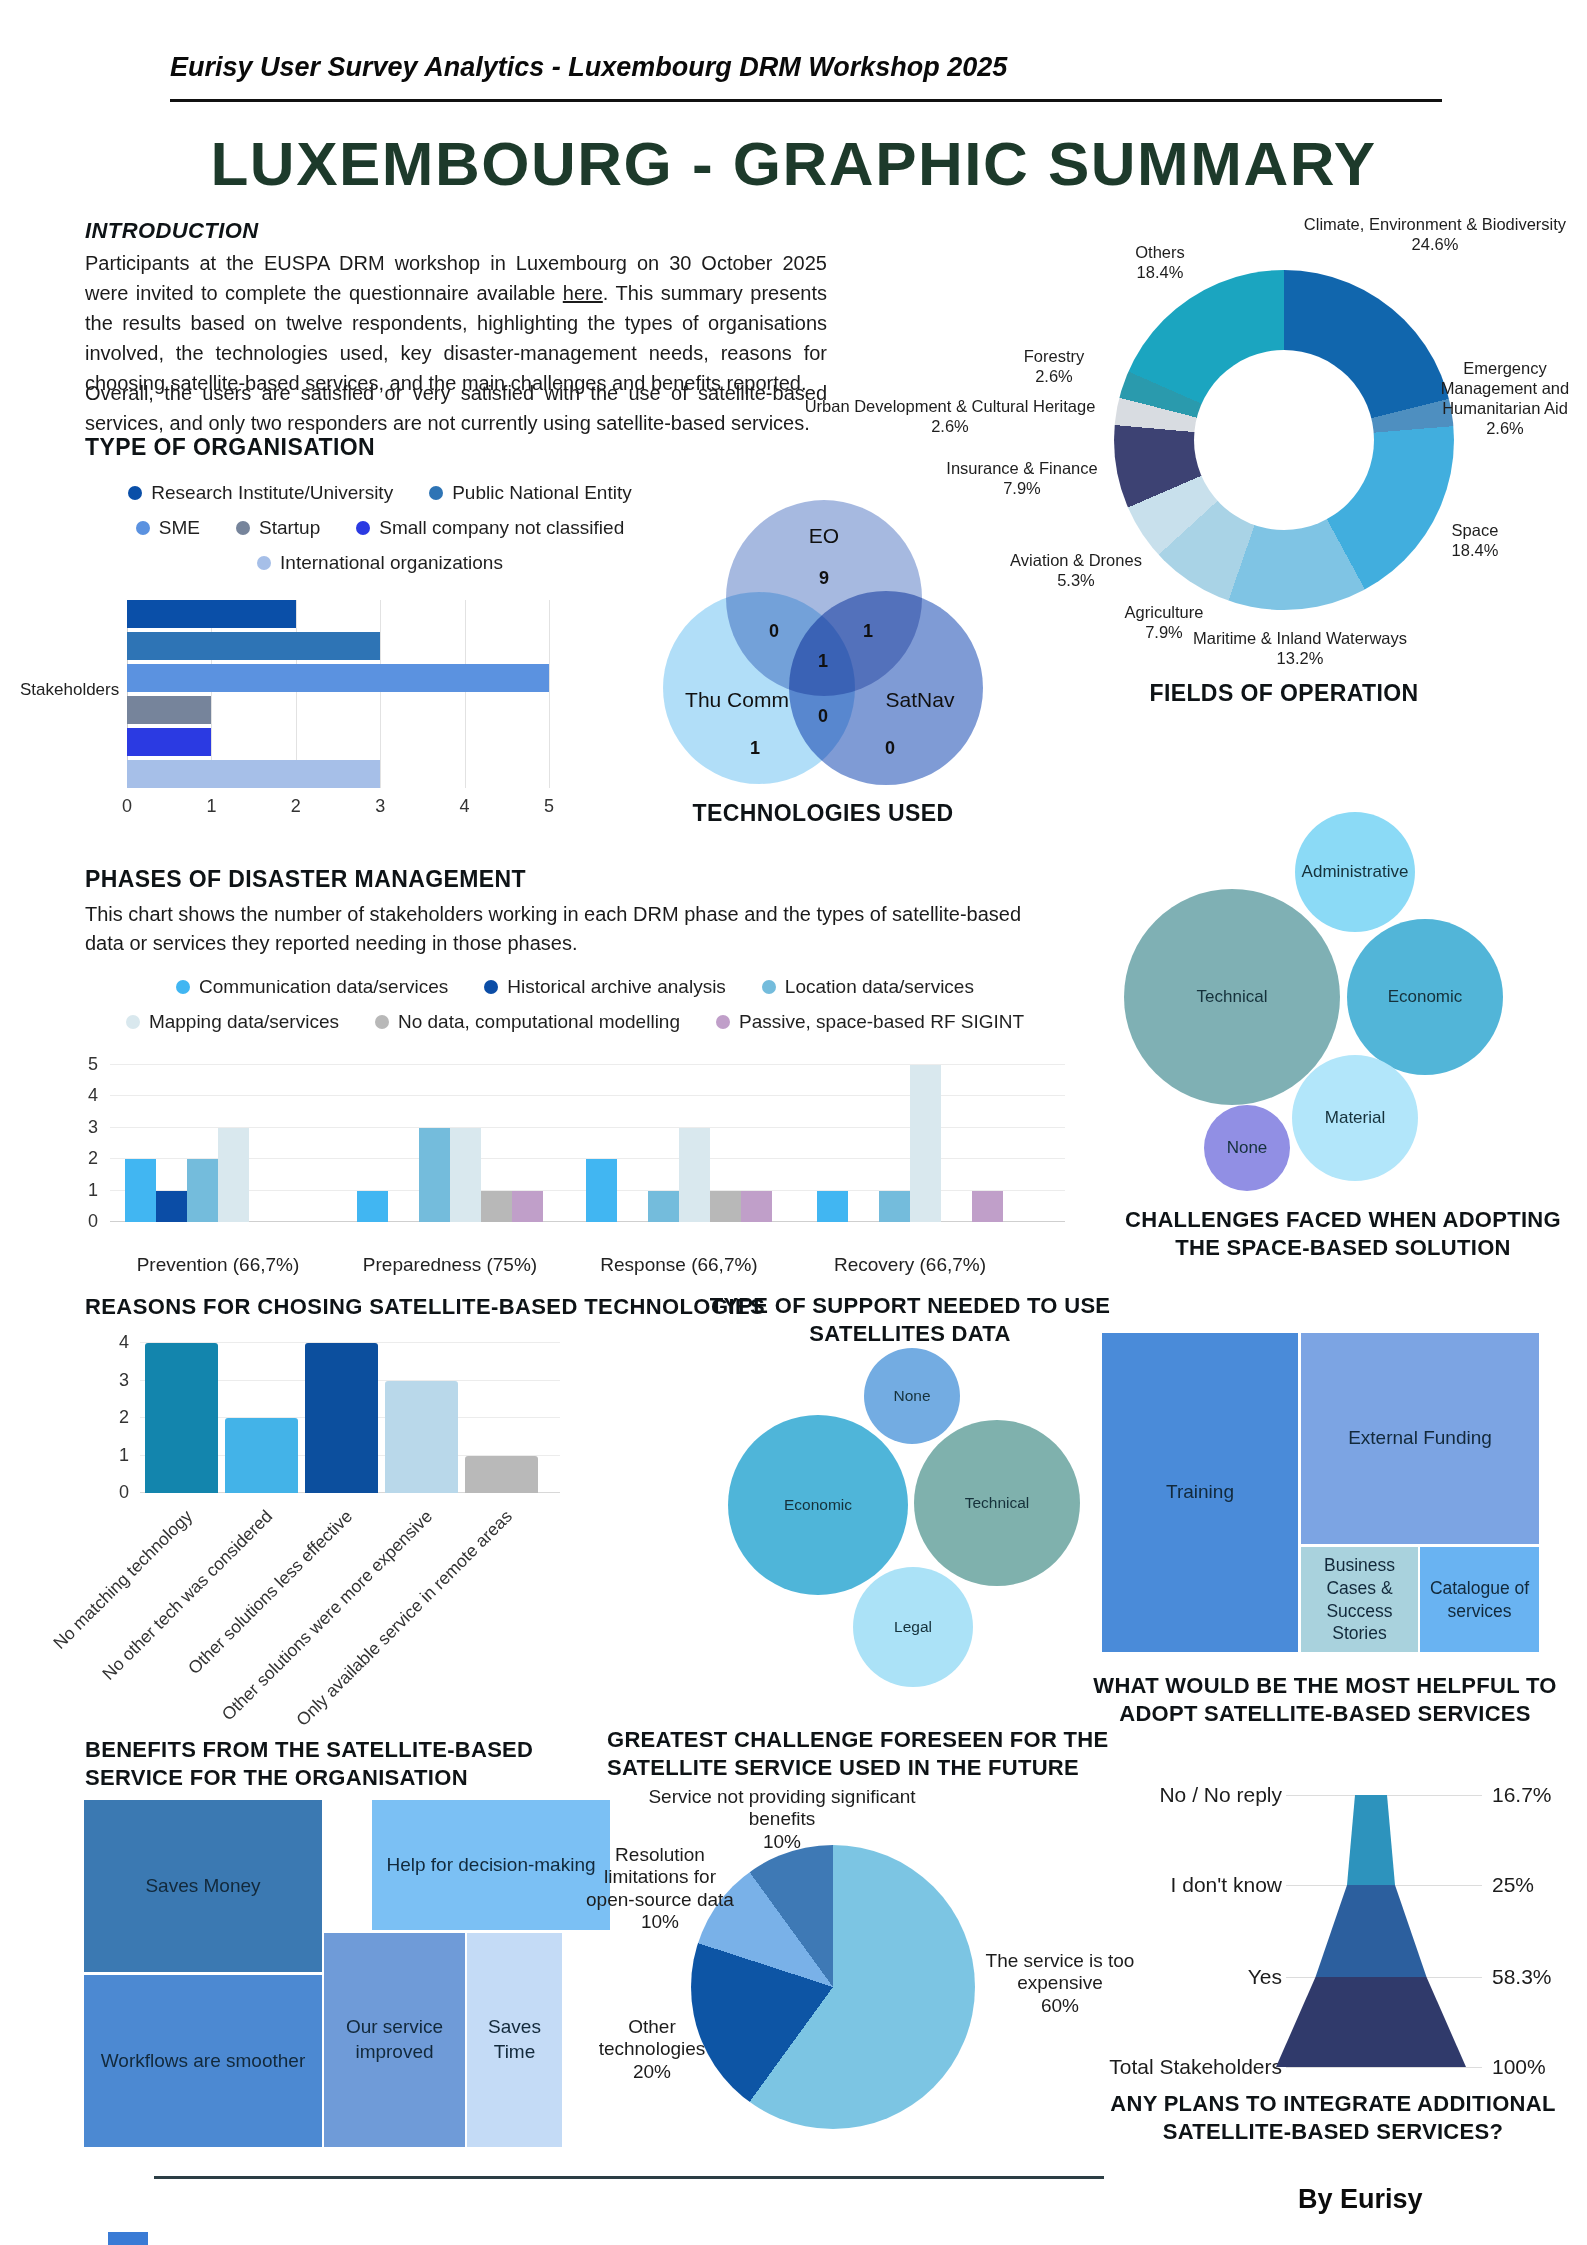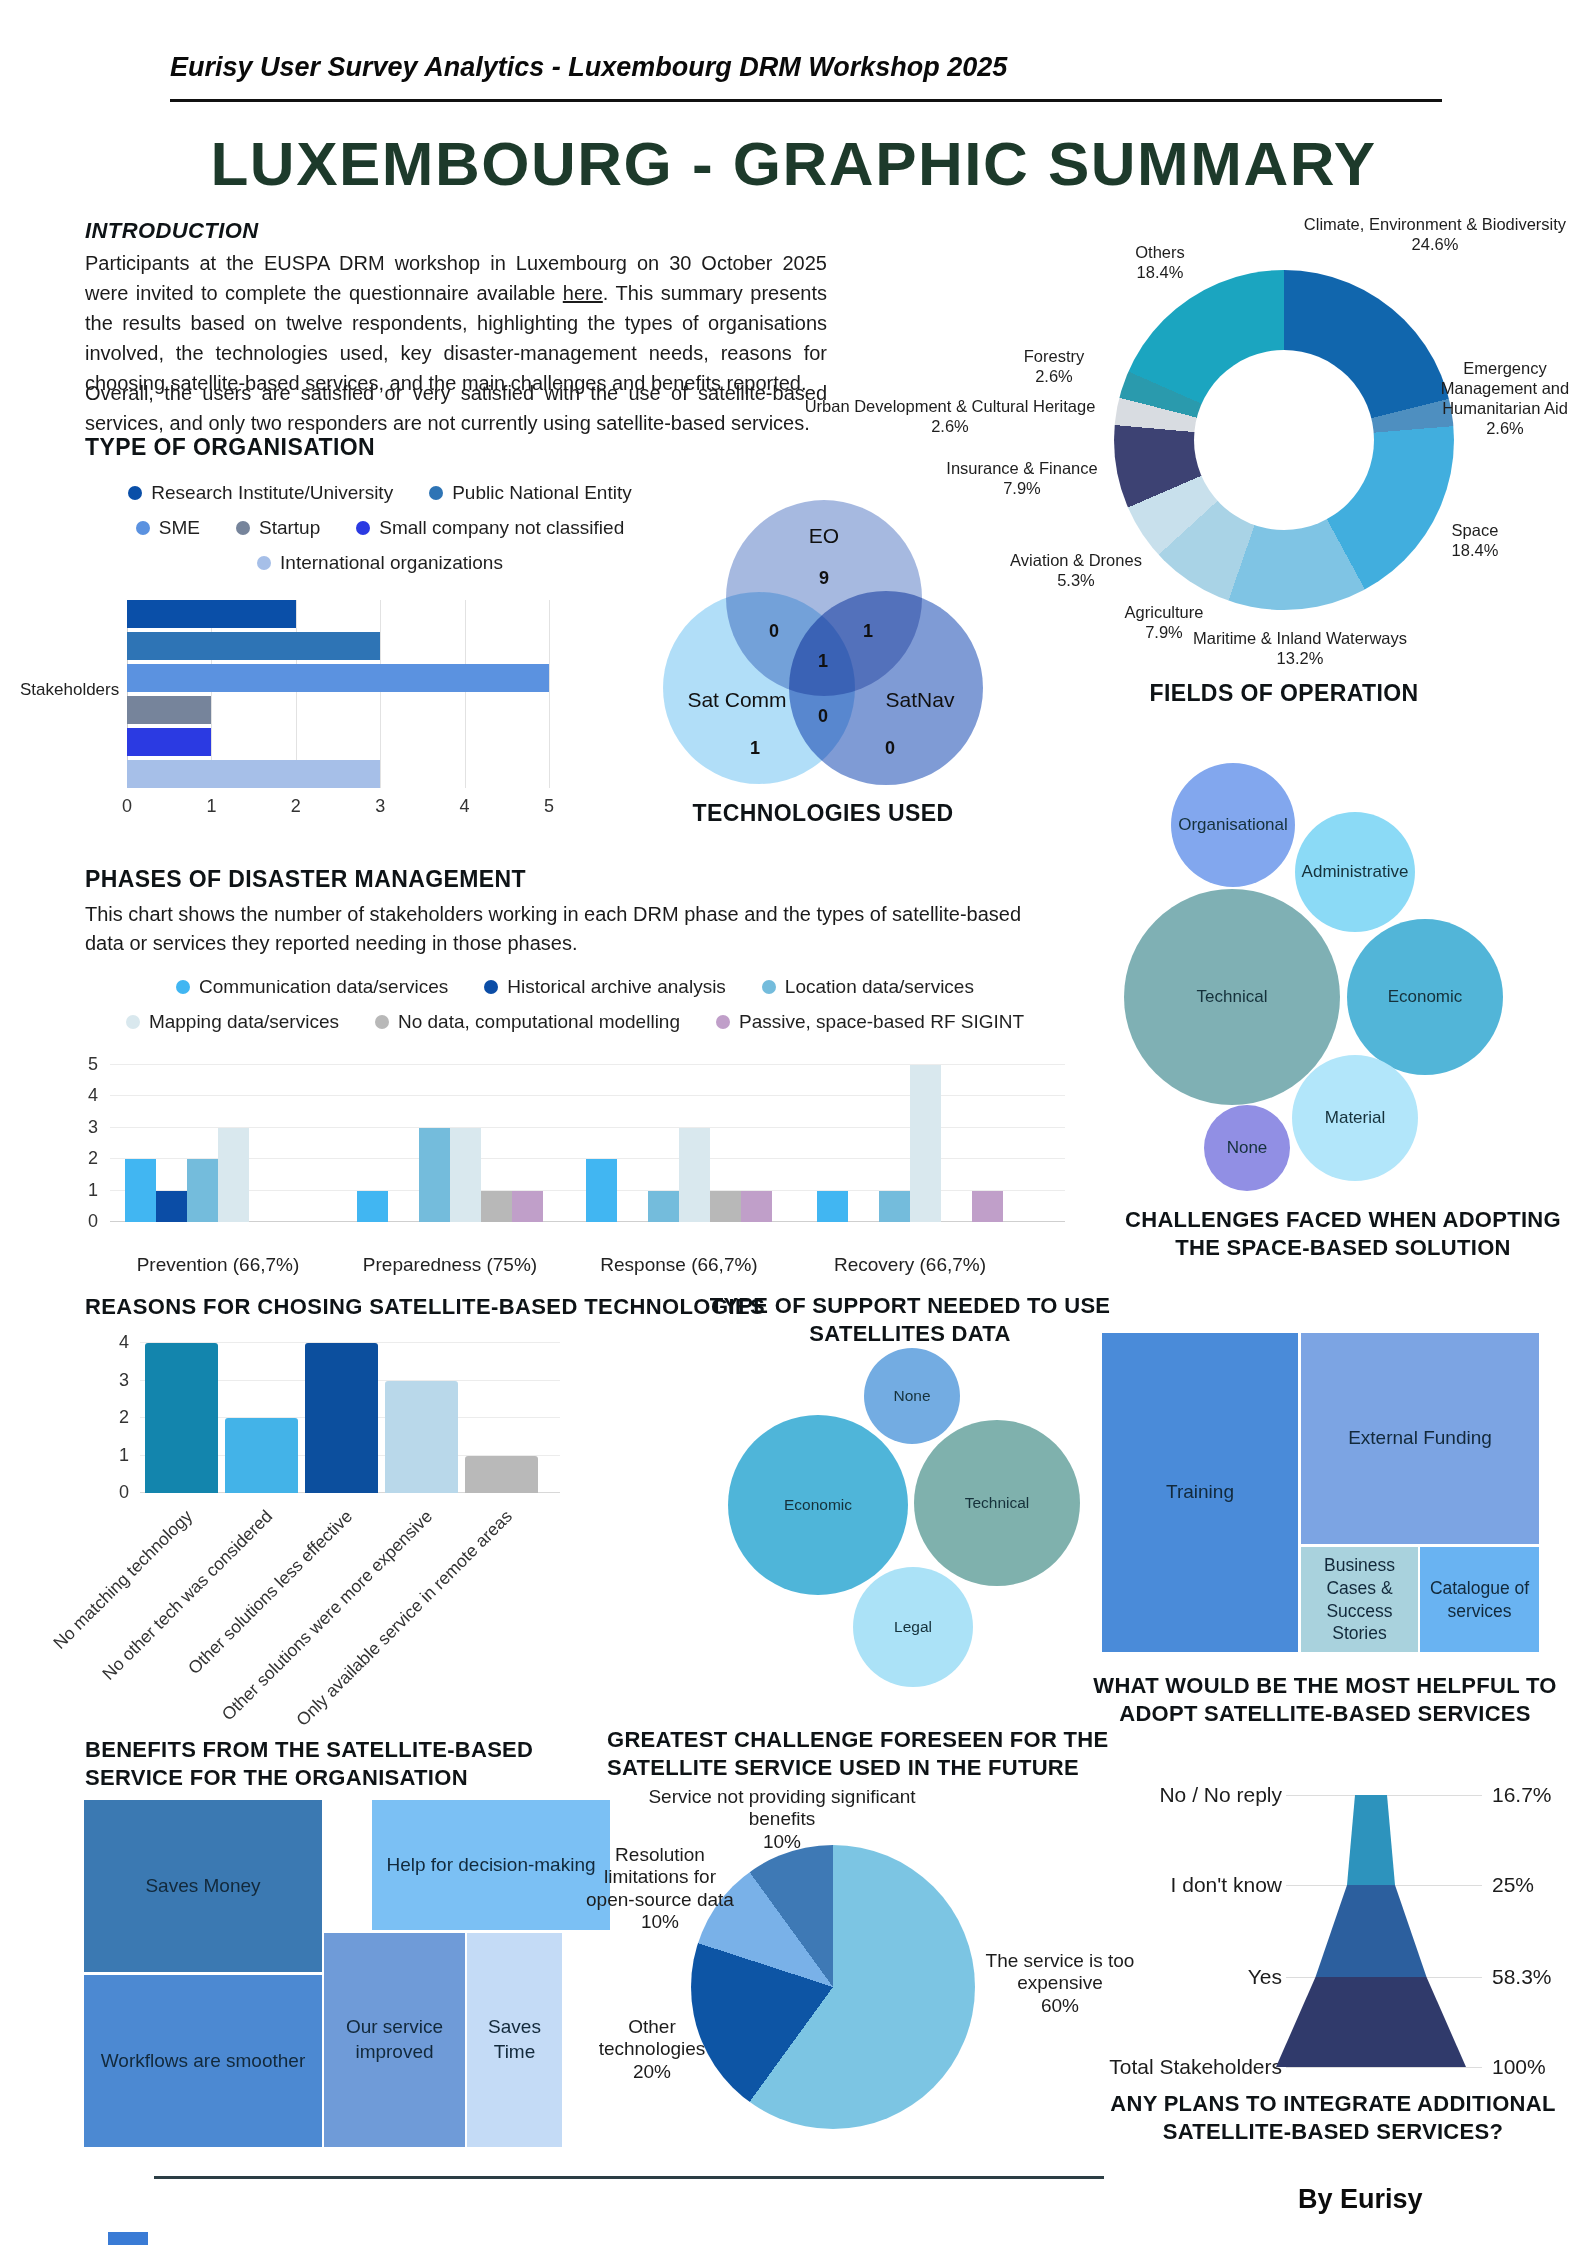--- a/index.html
+++ b/index.html
@@ -146,7 +146,7 @@
   <div class="abs vnum" style="left:868px;top:631px;">1</div>
   <div class="abs vnum" style="left:823px;top:661px;">1</div>
   <div class="abs vnum" style="left:823px;top:716px;">0</div>
-  <div class="abs vlab" style="left:737px;top:700px;">Sat Comm</div>
+  <div class="abs vlab" style="left:737px;top:700px;">Thu Comm</div>
   <div class="abs vlab" style="left:920px;top:700px;">SatNav</div>
   <div class="abs vnum" style="left:755px;top:748px;">1</div>
   <div class="abs vnum" style="left:890px;top:748px;">0</div>

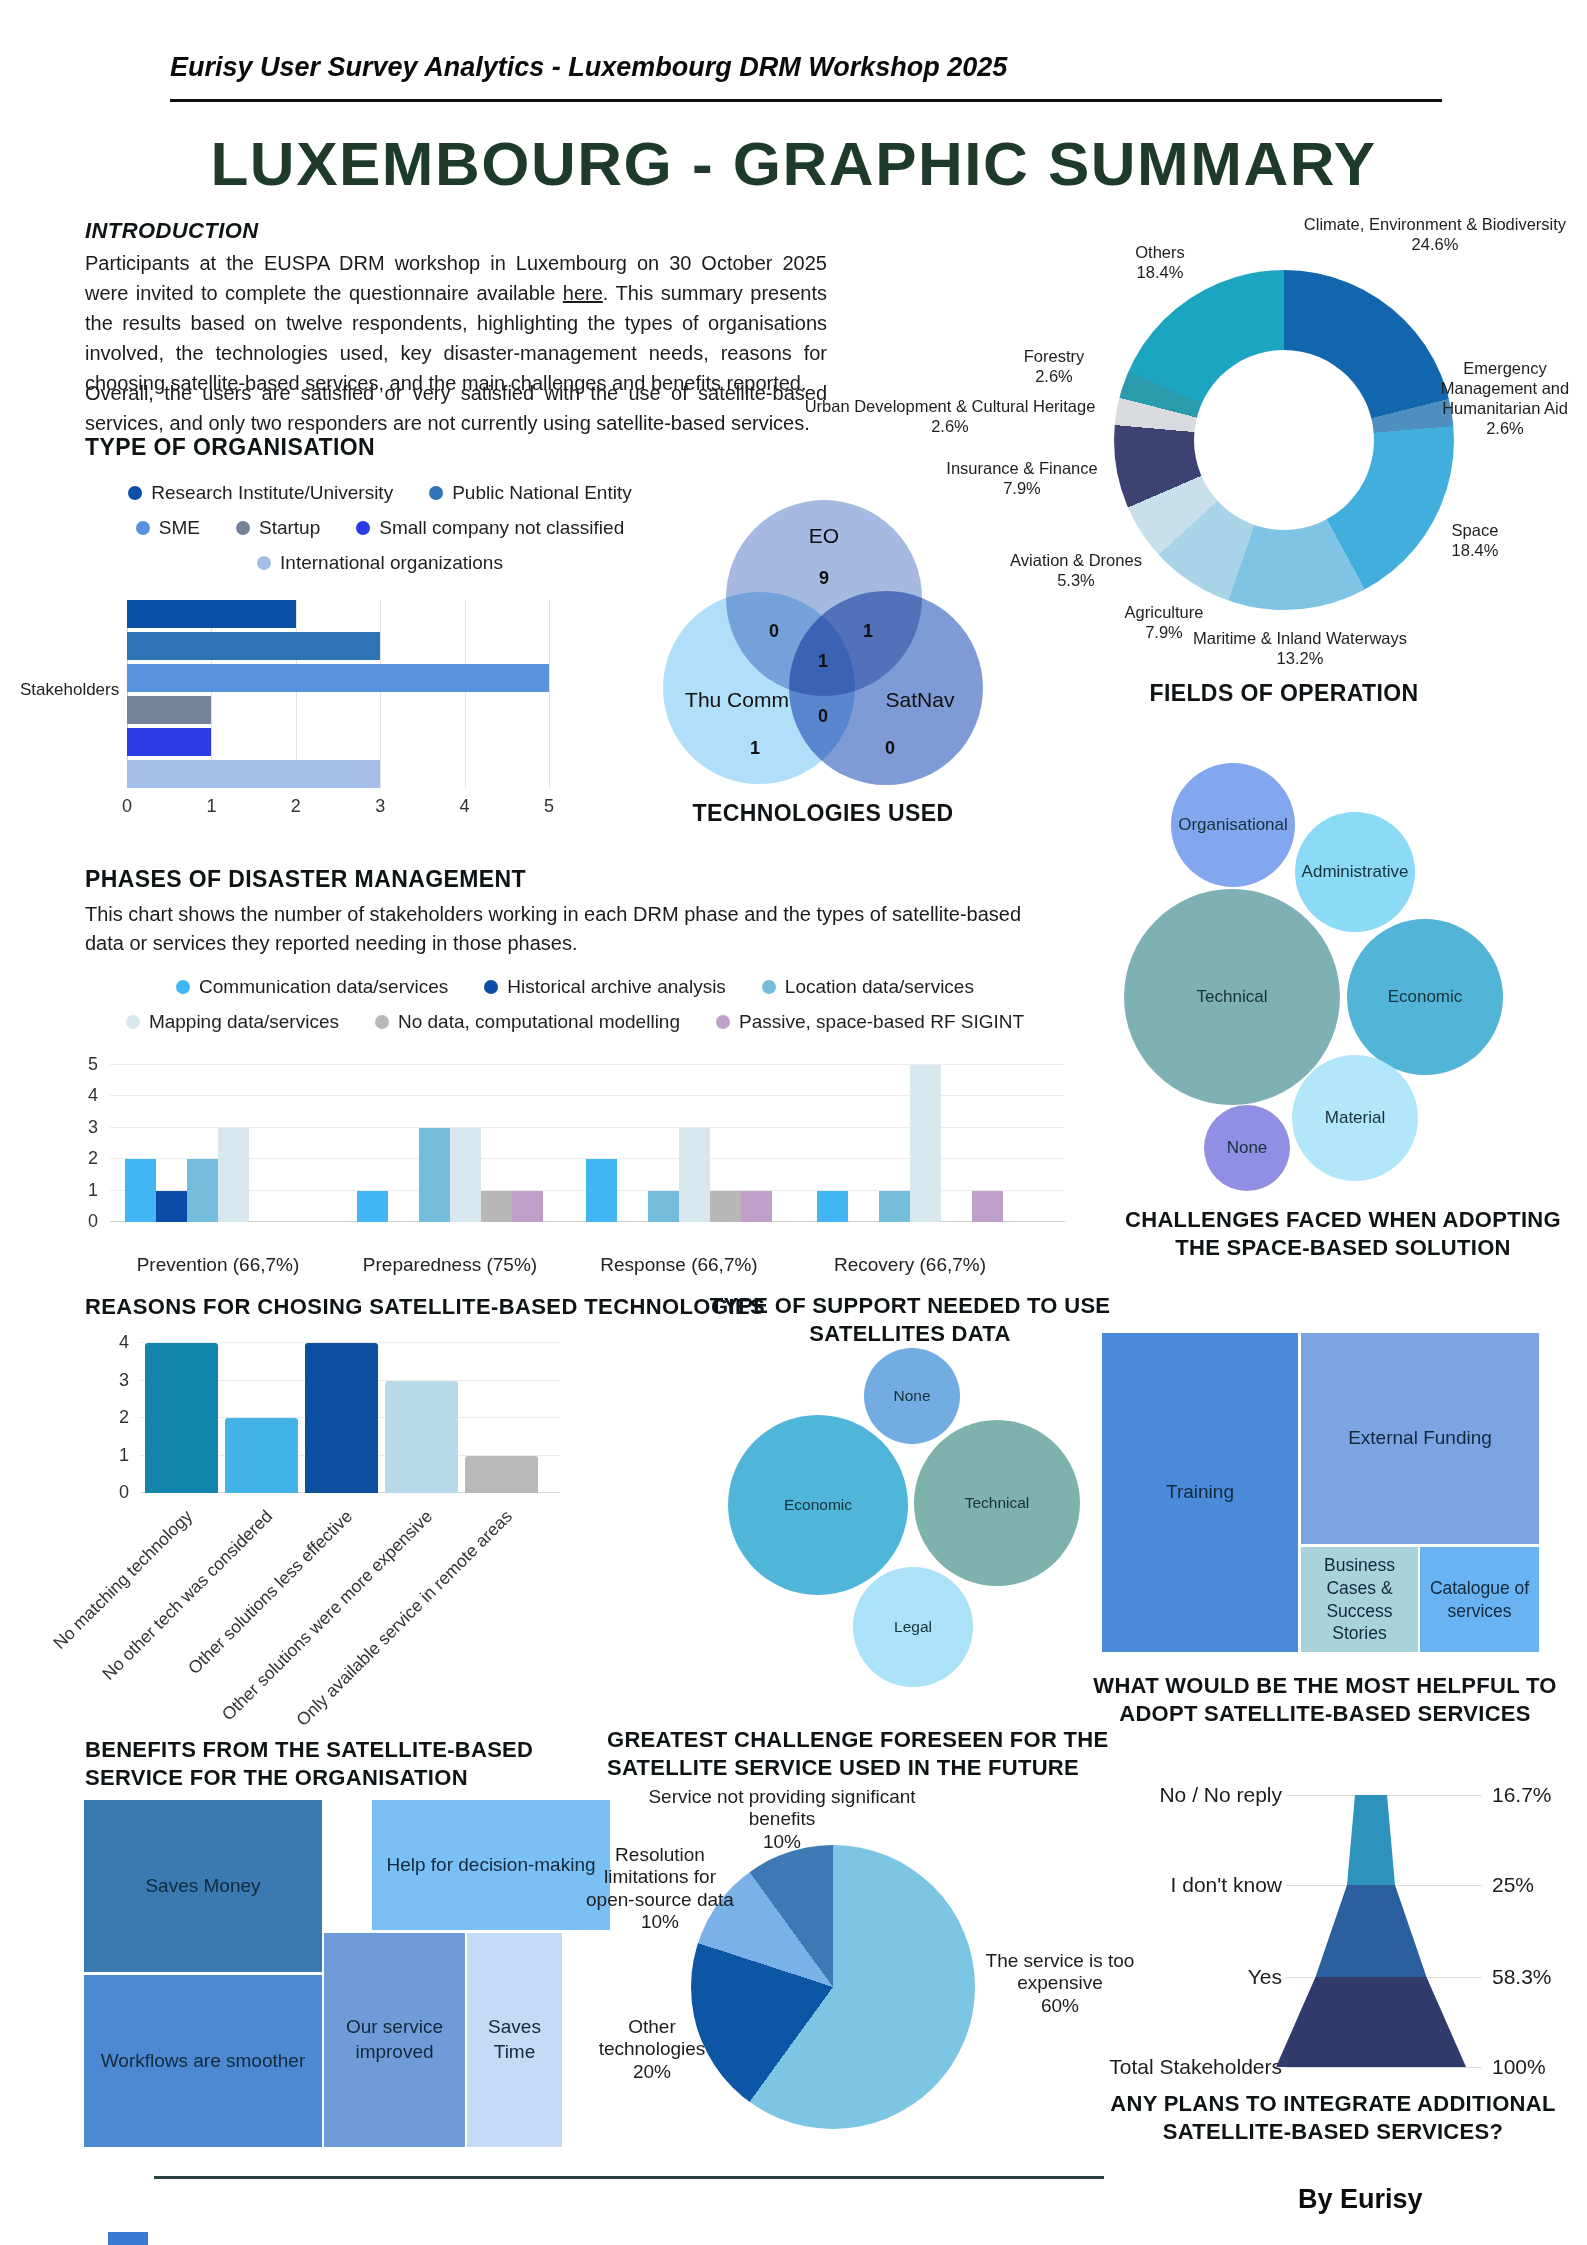--- a/index.html
+++ b/index.html
@@ -286,9 +286,6 @@
     </div>
 
   <div class="layer">
-      <div class="bubble" style="left: 1171px; top: 763px; height: 124px; width: 124px; background: rgb(130, 167, 238);">
-        <div>Organisational</div>
-      </div>
       <div class="bubble" style="left: 1295px; top: 812px; height: 120px; width: 120px; background: rgb(139, 218, 246);">
         <div>Administrative</div>
       </div>

